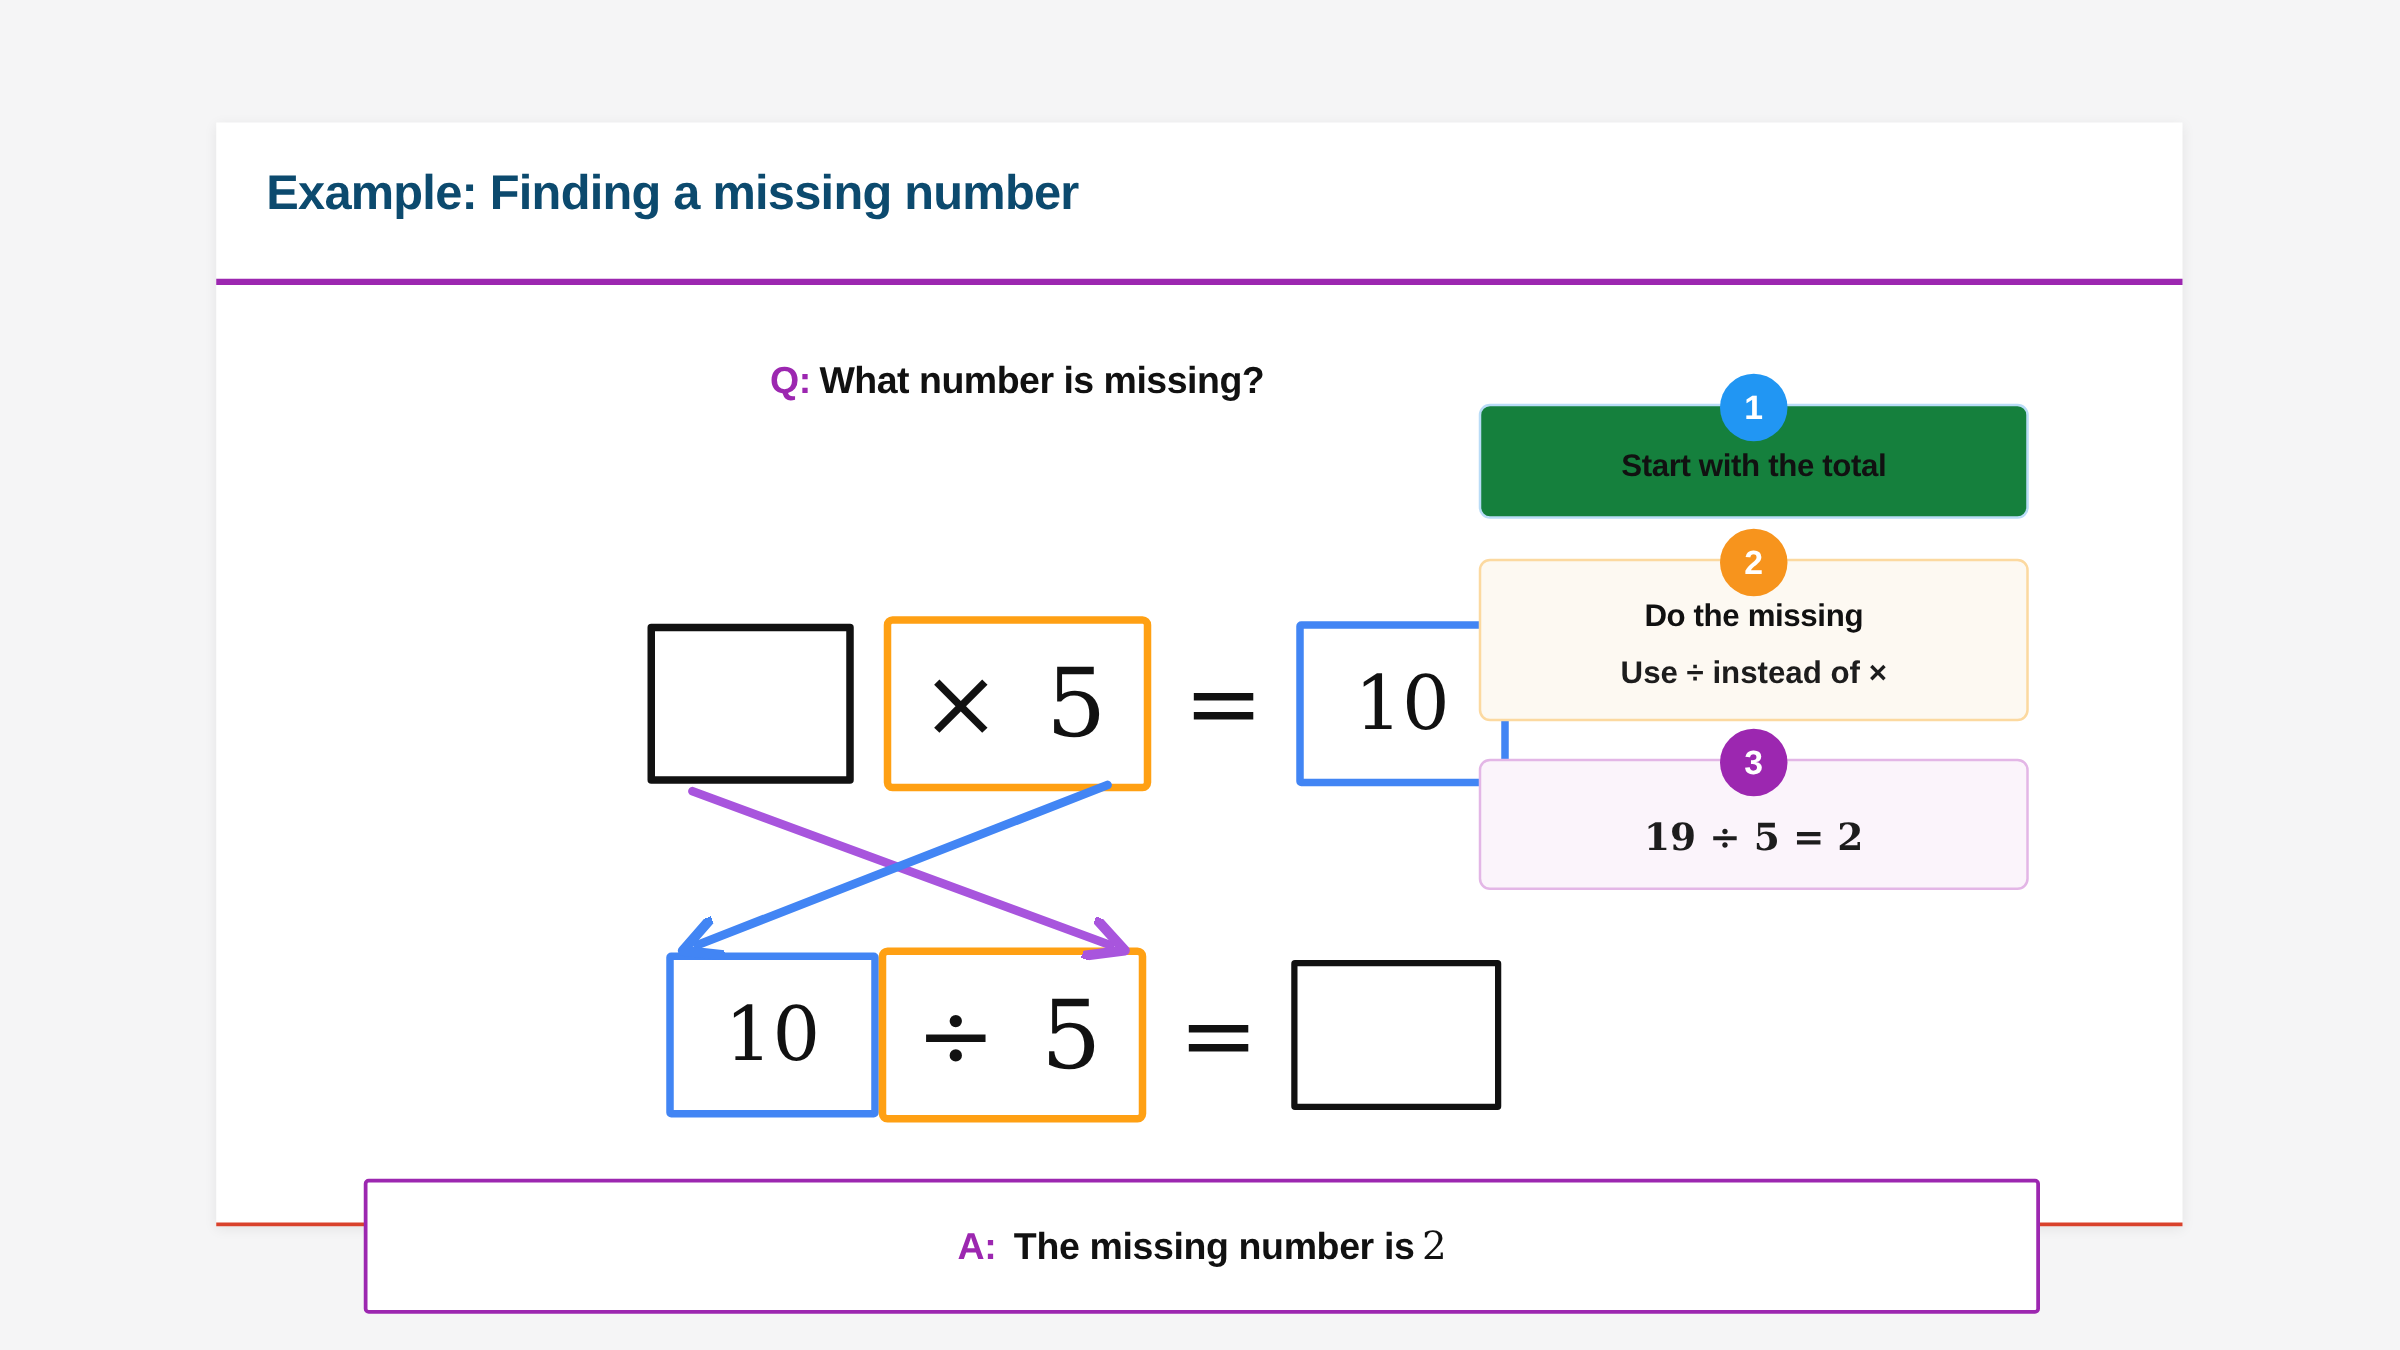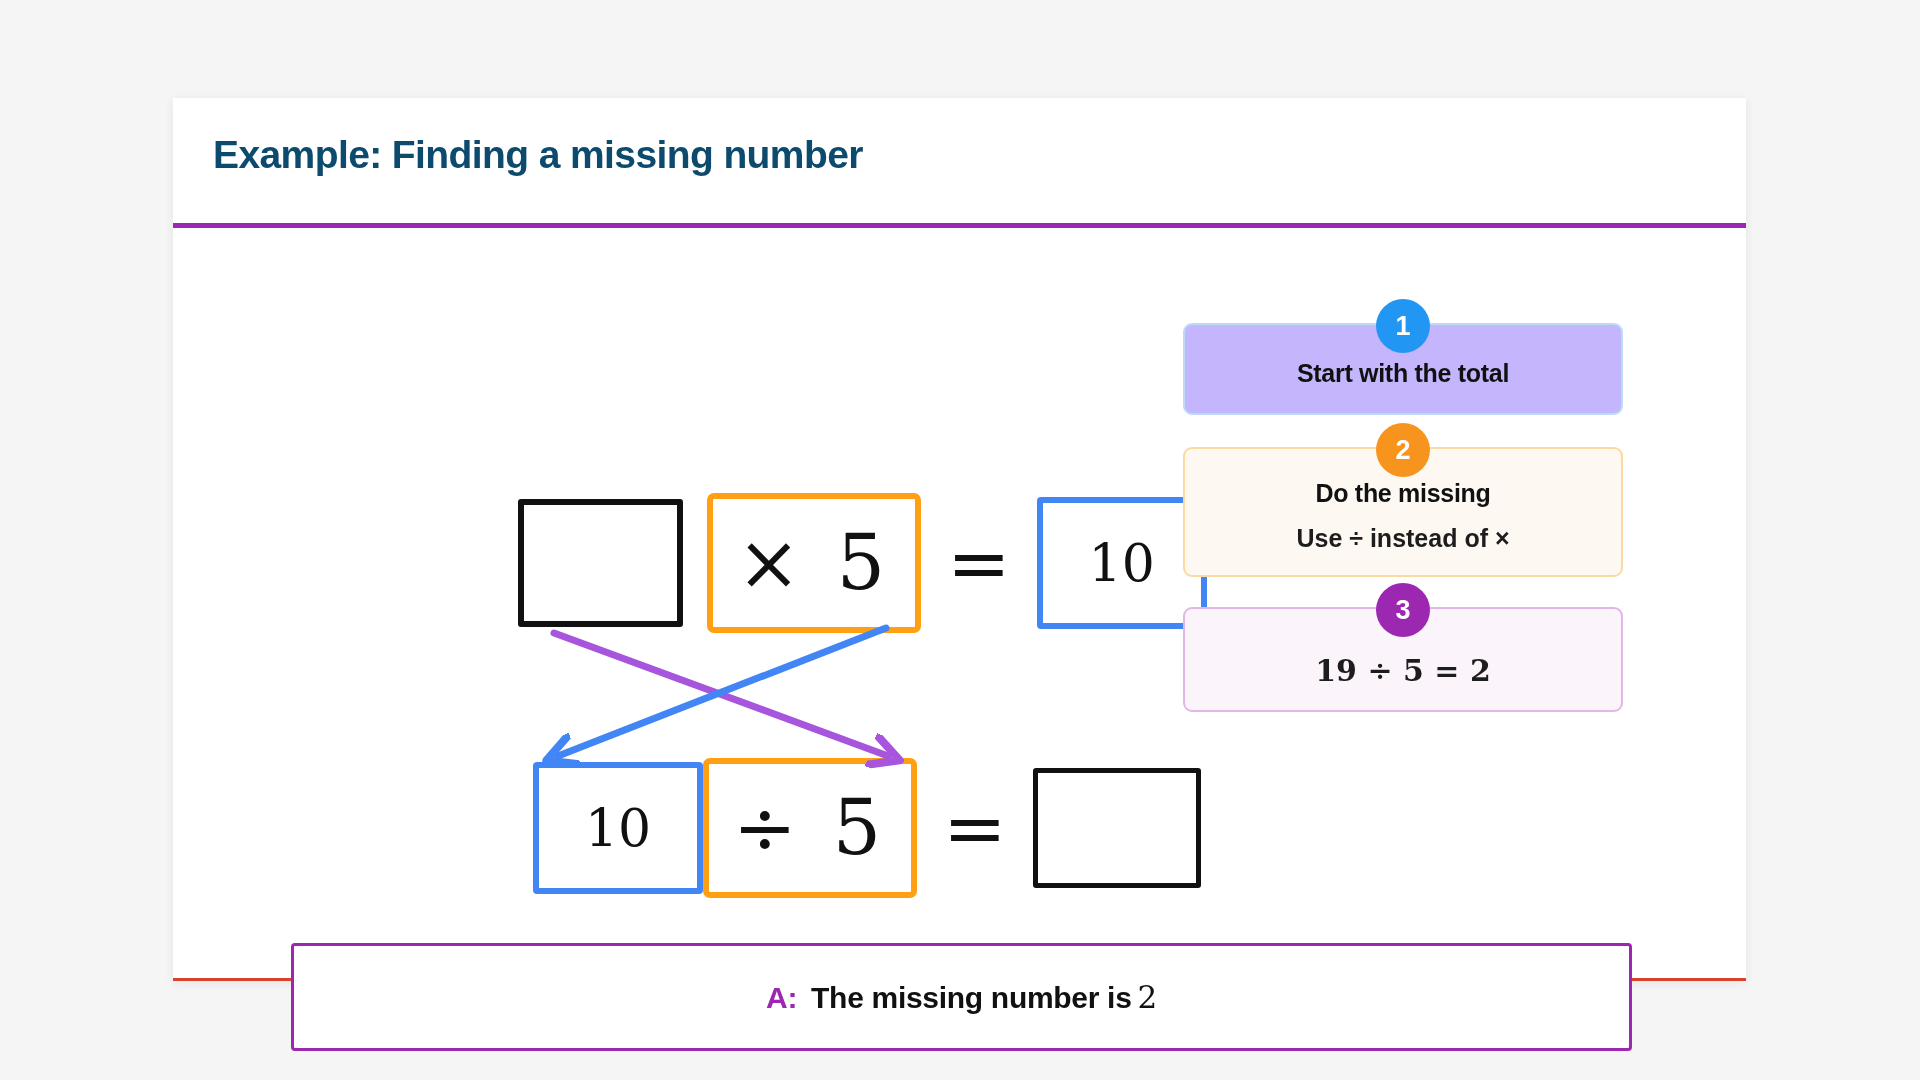--- a/index.html
+++ b/index.html
@@ -251,6 +251,9 @@
 
     <div class="slide-body">
 
+      <div class="question">
+        <span class="q-mark">Q:</span><span>What number is missing?</span>
+      </div>
 
       <div class="math-row row-1">
         <div class="mbox mbox-blank"></div>

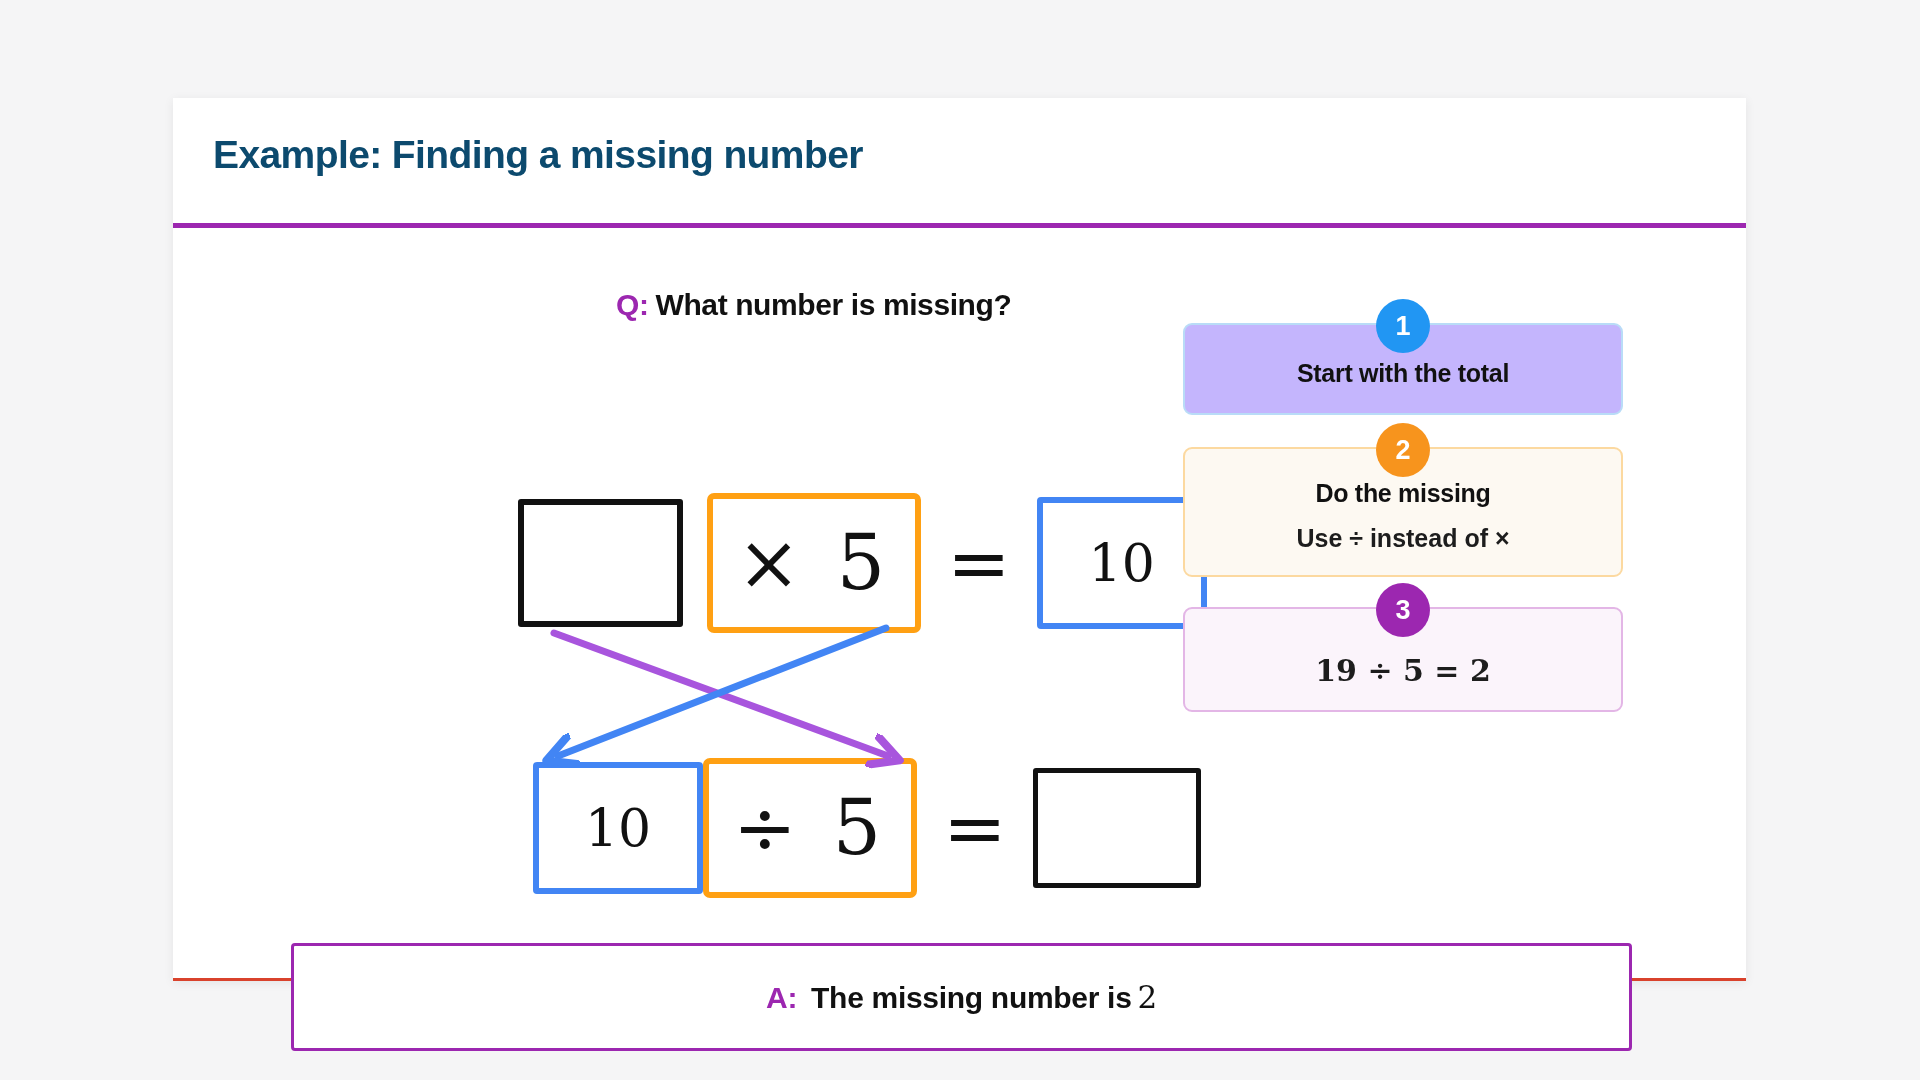--- a/index.html
+++ b/index.html
@@ -195,7 +195,7 @@
     margin-top: 14px;
   }
 
-  .step-1 .step-card { background: #c4b5fd; border: 2px solid #b9dcf7; min-height: 92px; display:flex; align-items:center; justify-content:center;}
+  .step-1 .step-card { background: #15803d; border: 2px solid #b9dcf7; min-height: 92px; display:flex; align-items:center; justify-content:center;}
   .step-1 .step-badge { background: #2196F3; }
   .step-2 .step-card { background: #fdf9f2; border: 2px solid #fcd9a0; }
   .step-2 .step-badge { background: #F7941D; }

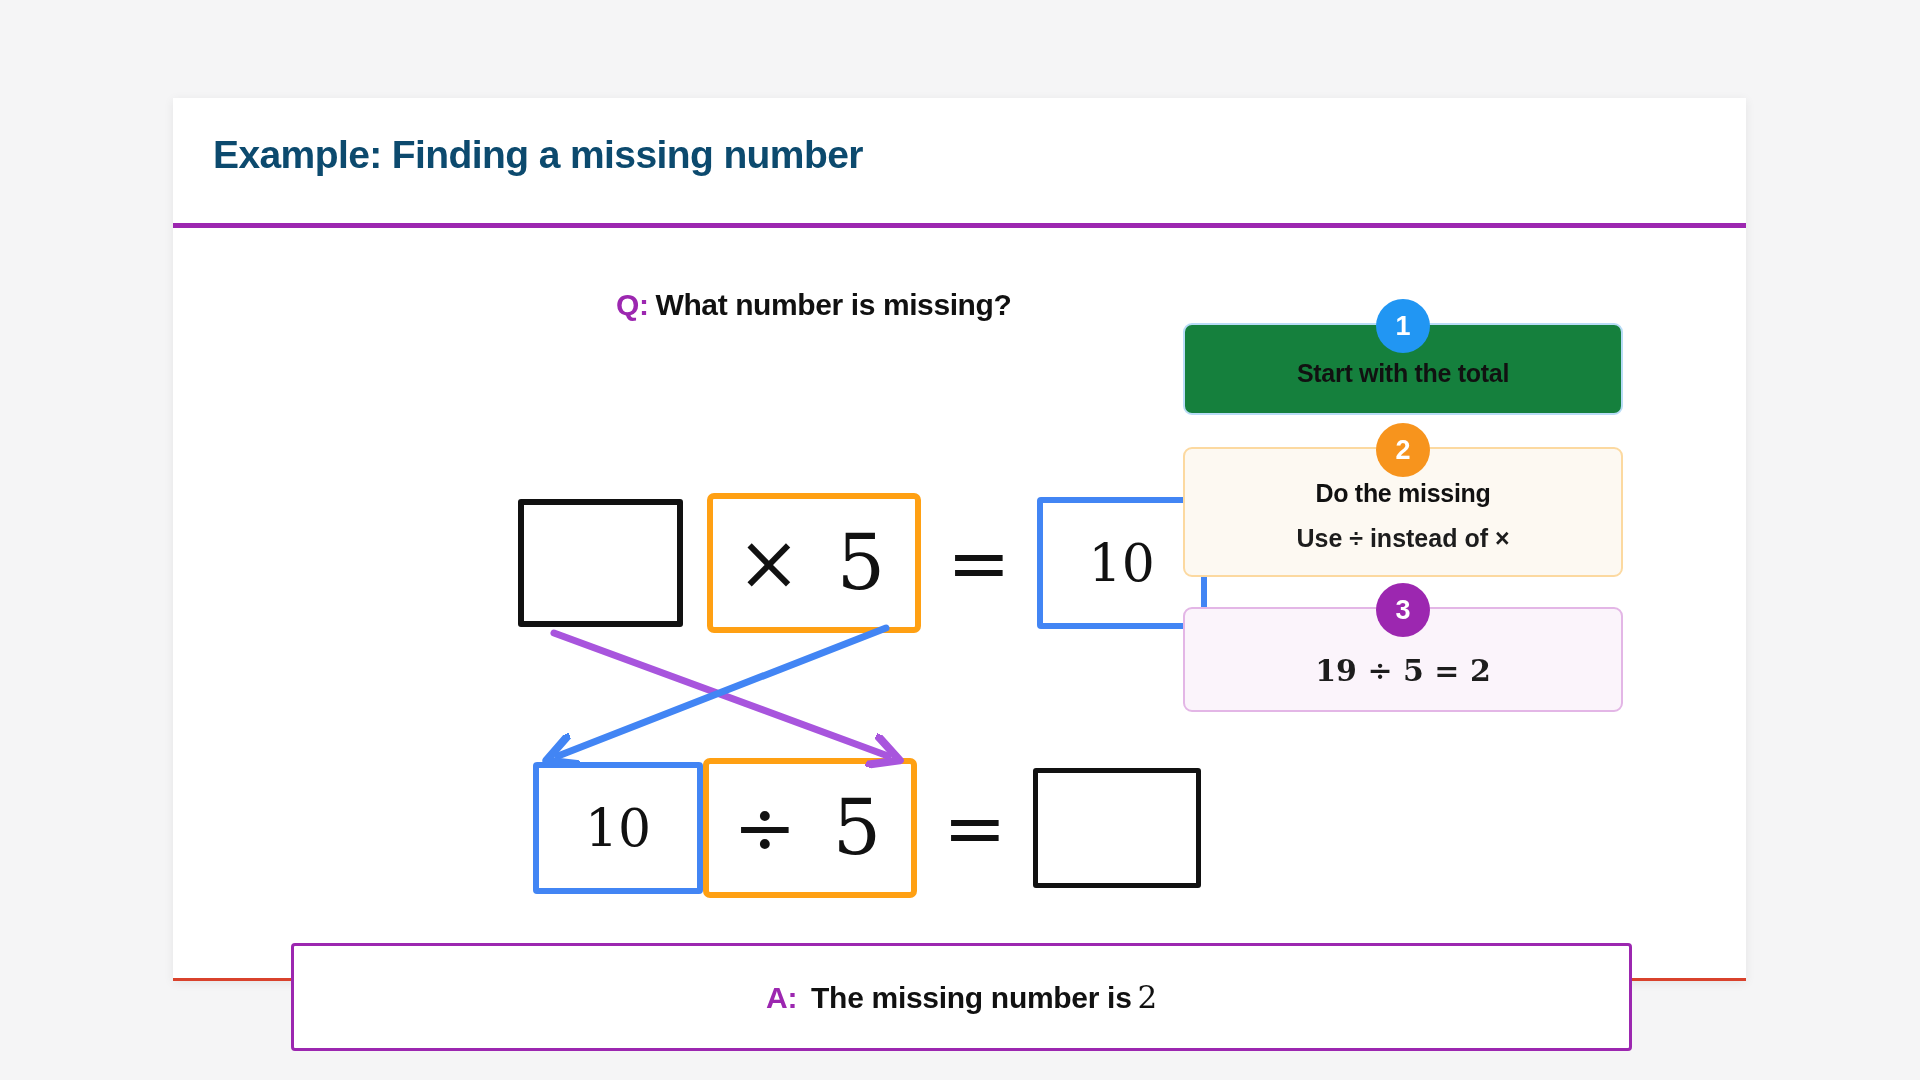--- a/index.html
+++ b/index.html
@@ -122,7 +122,7 @@
     height: 132px;
     border: 6px solid #4285F4;
     border-radius: 4px;
-    font-size: 52px;
+    font-size: 60px;
     color: #111111;
   }
 

